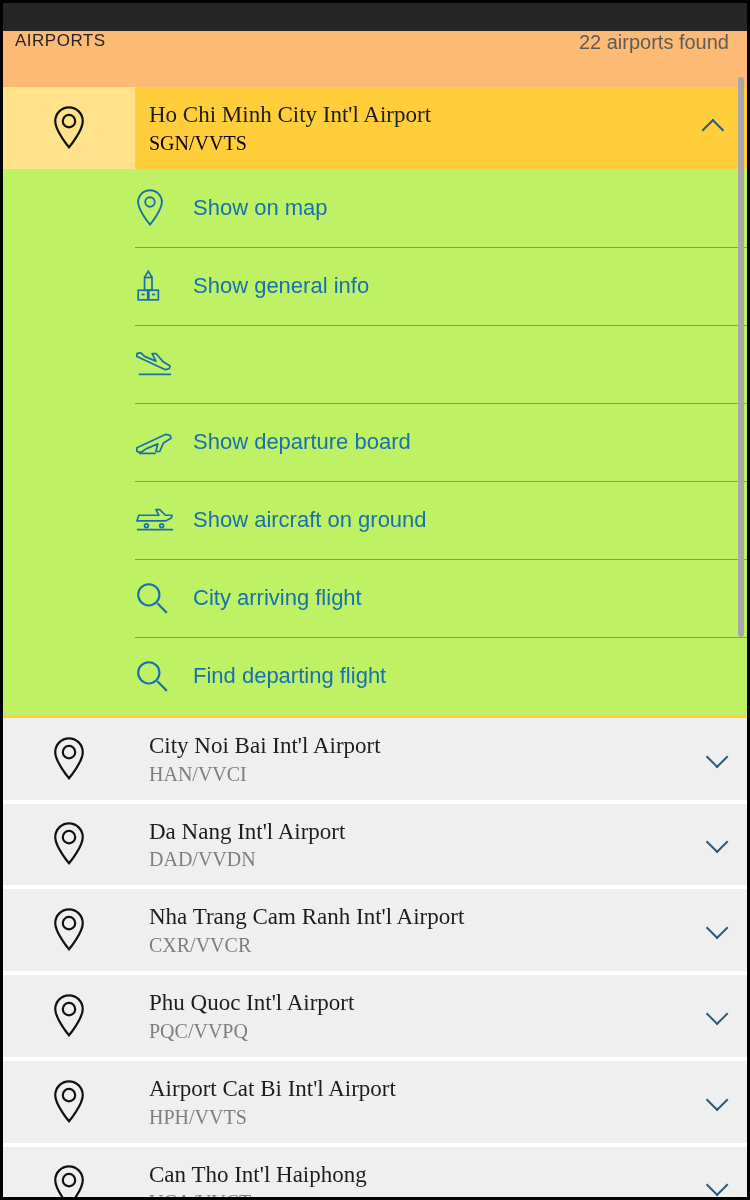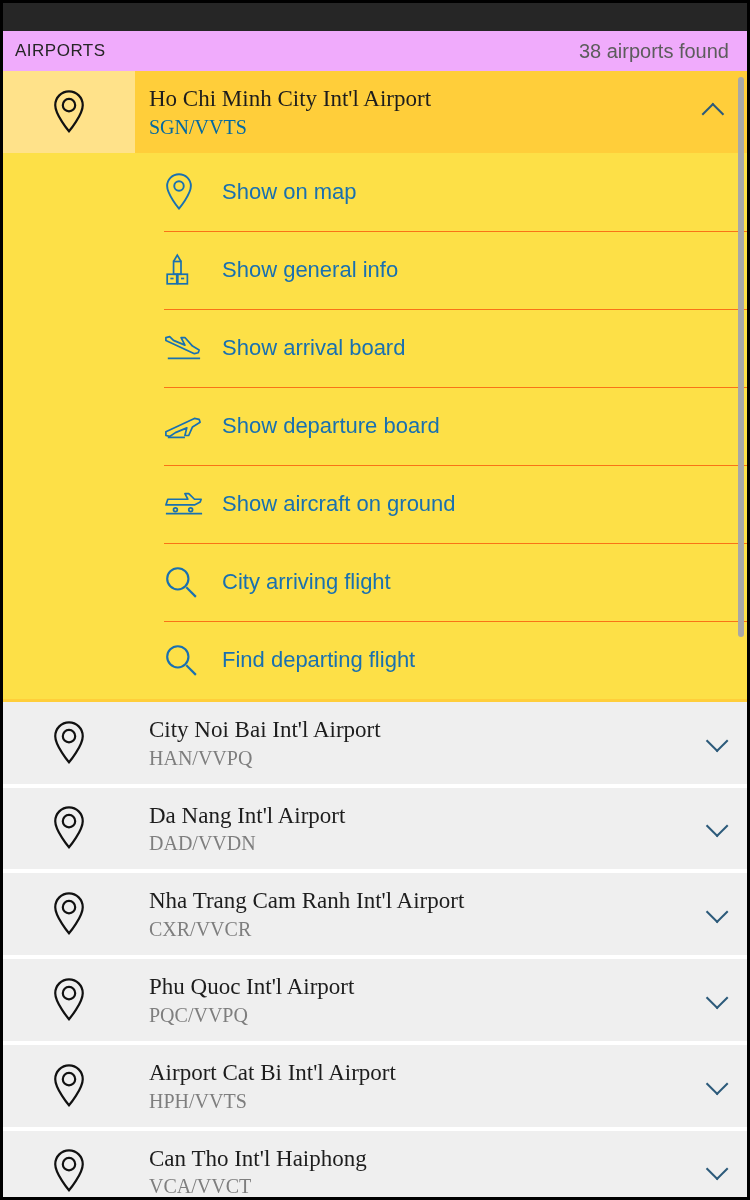--- a/index.html
+++ b/index.html
@@ -6,7 +6,7 @@
   html, body { width: 750px; height: 1200px; font-family: -apple-system, "Segoe UI", Arial, sans-serif; background: #fff; }
   .frame { width: 750px; height: 1200px; border: 3px solid #000; position: relative; overflow: hidden; }
   .topbar { height: 28px; background: #262626; }
-  .section-header { height: 40px; background: #f0abfc; display: flex; align-items: center; justify-content: space-between; padding: 0 18px 0 12px; }
+  .section-header { height: 56px; background: #fdba74; display: flex; justify-content: space-between; padding: 0 18px 0 12px; }
   .section-header .label { font-size: 17px; letter-spacing: 0.5px; color: #252525; font-weight: 400; }
   .section-header .count { font-size: 20px; color: #5c5c5c; }
   .scroll-indicator { position: absolute; right: 3px; top: 74px; width: 6px; height: 560px; background: #a8a8a8; border-radius: 3px; }

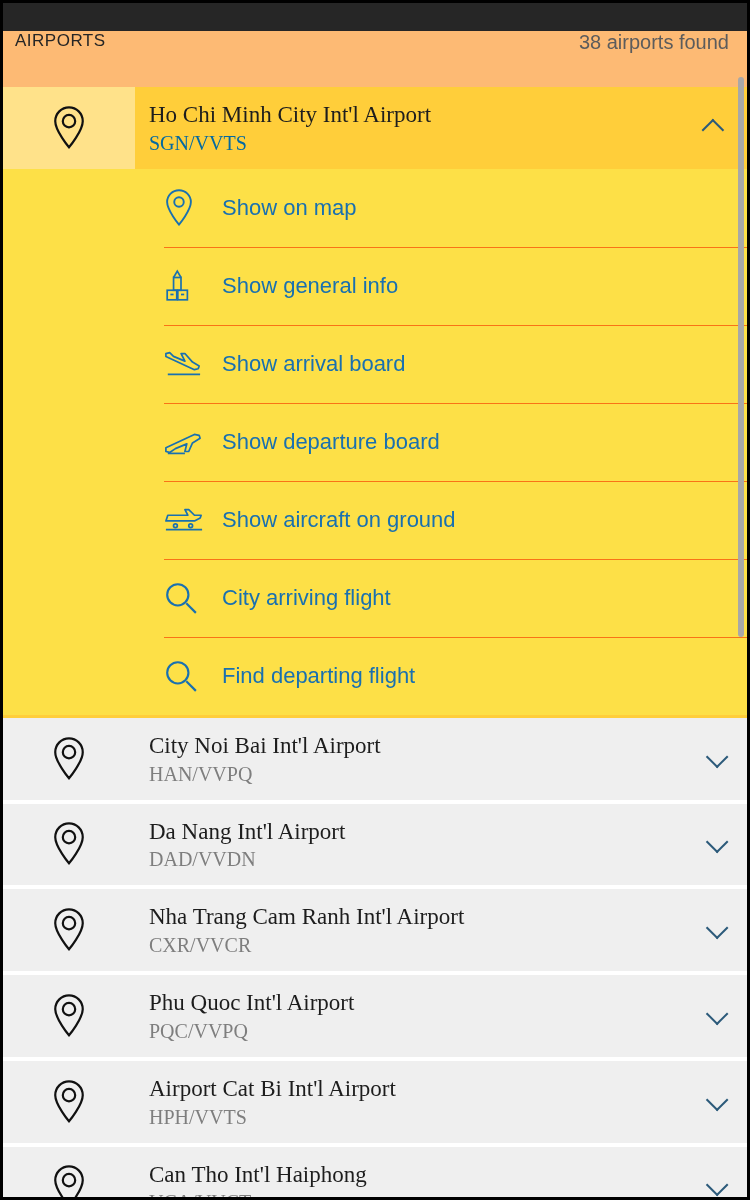--- a/index.html
+++ b/index.html
@@ -43,7 +43,7 @@
 
   <div class="section-header">
     <span class="label">AIRPORTS</span>
-    <span class="count">38 airports found</span>
+    <span class="count">22 airports found</span>
   </div>
 
   <div class="airport-row expanded">

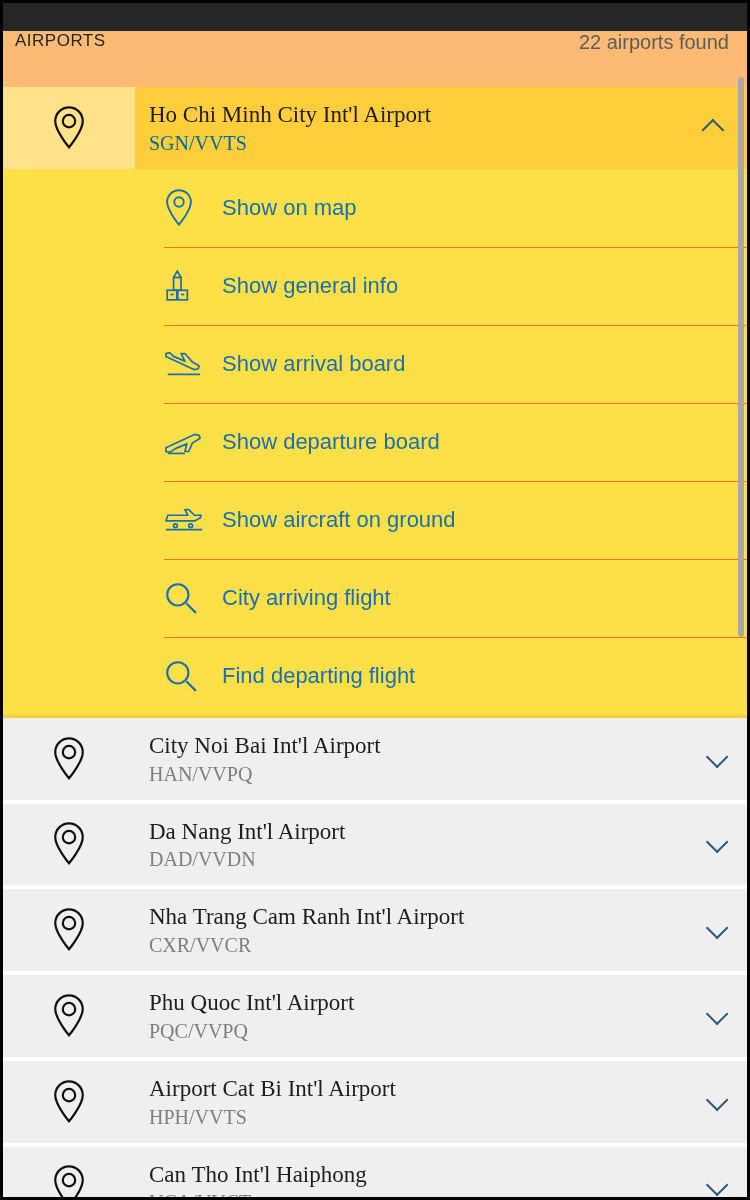--- a/index.html
+++ b/index.html
@@ -19,7 +19,7 @@
   .airport-row .content { flex: 1; padding: 14px 0 14px 14px; font-family: Liberation Serif, serif; }
   .airport-row .name { font-size: 23px; color: #1d1d1d; line-height: 1.25; }
   .airport-row .code { font-size: 20px; color: #7e7e7e; margin-top: 2px; }
-  .airport-row.expanded .code { color: #0369a1; }
+  .airport-row.expanded .code { color: #000000; }
   .airport-row .chev-cell { width: 64px; display: flex; align-items: center; justify-content: center; }
 
   .actions { background: #fde047; border-bottom: 3px solid #ffce3a; padding-left: 29px; }

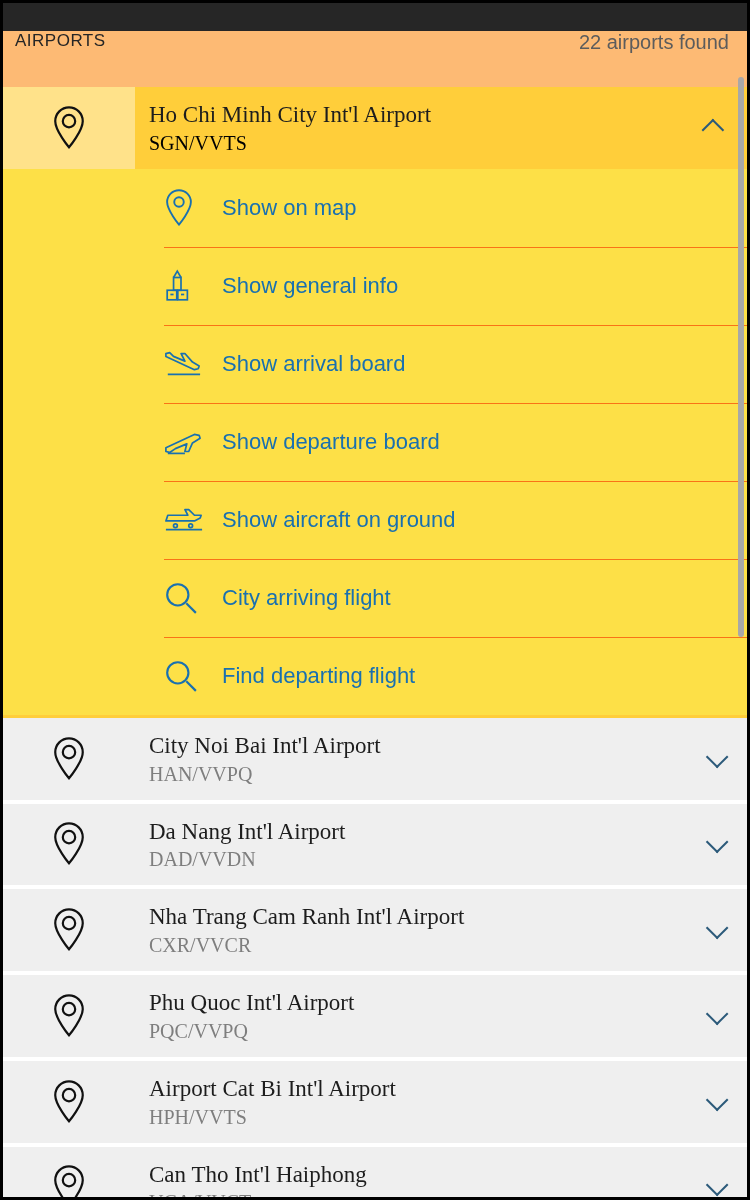--- a/index.html
+++ b/index.html
@@ -22,7 +22,7 @@
   .airport-row.expanded .code { color: #000000; }
   .airport-row .chev-cell { width: 64px; display: flex; align-items: center; justify-content: center; }
 
-  .actions { background: #fde047; border-bottom: 3px solid #ffce3a; padding-left: 29px; }
+  .actions { background: #bef264; border-bottom: 3px solid #ffce3a; }
   .action-item { display: flex; align-items: center; height: 78px; margin-left: 132px; border-top: 1px solid #f97316; }
   .action-item:first-child { border-top: none; }
   .action-item .ic { width: 58px; display: flex; align-items: center; justify-content: flex-start; }

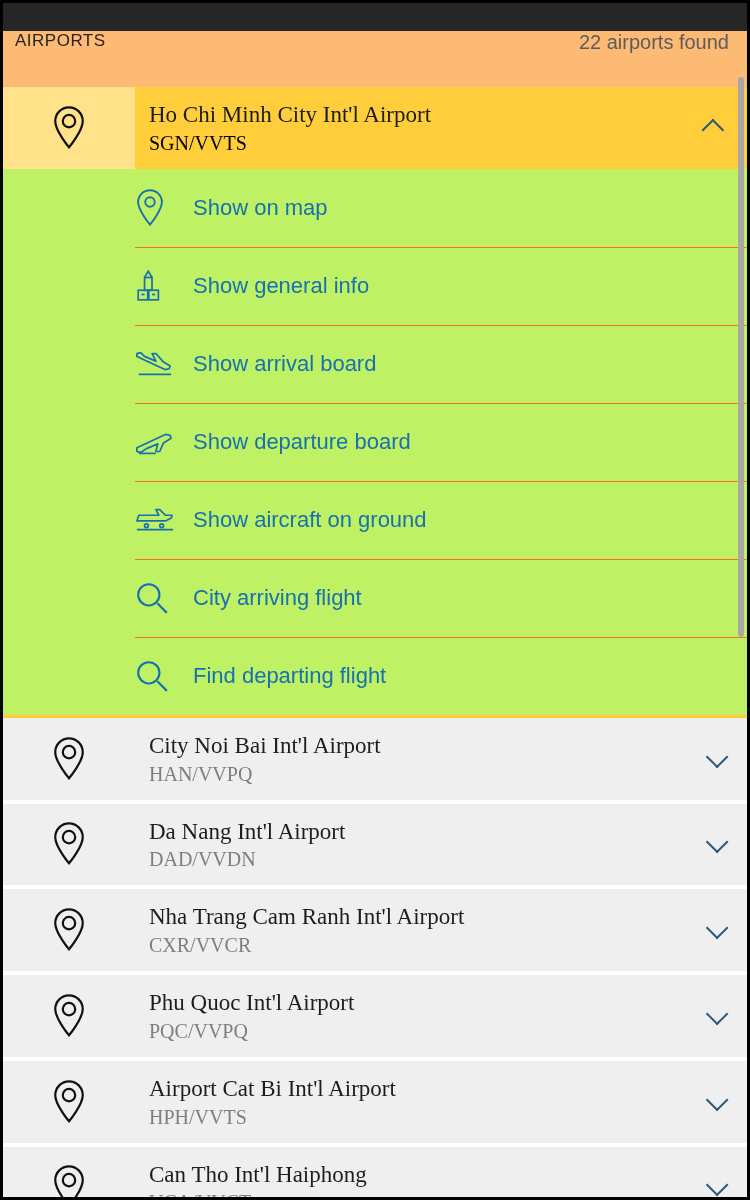--- a/index.html
+++ b/index.html
@@ -92,7 +92,6 @@
             <line x1="4" y1="25" x2="38" y2="25"></line>
           </svg>
       </span>
-      <span class="lbl">Show arrival board</span>
     </div>
     <div class="action-item">
       <span class="ic">

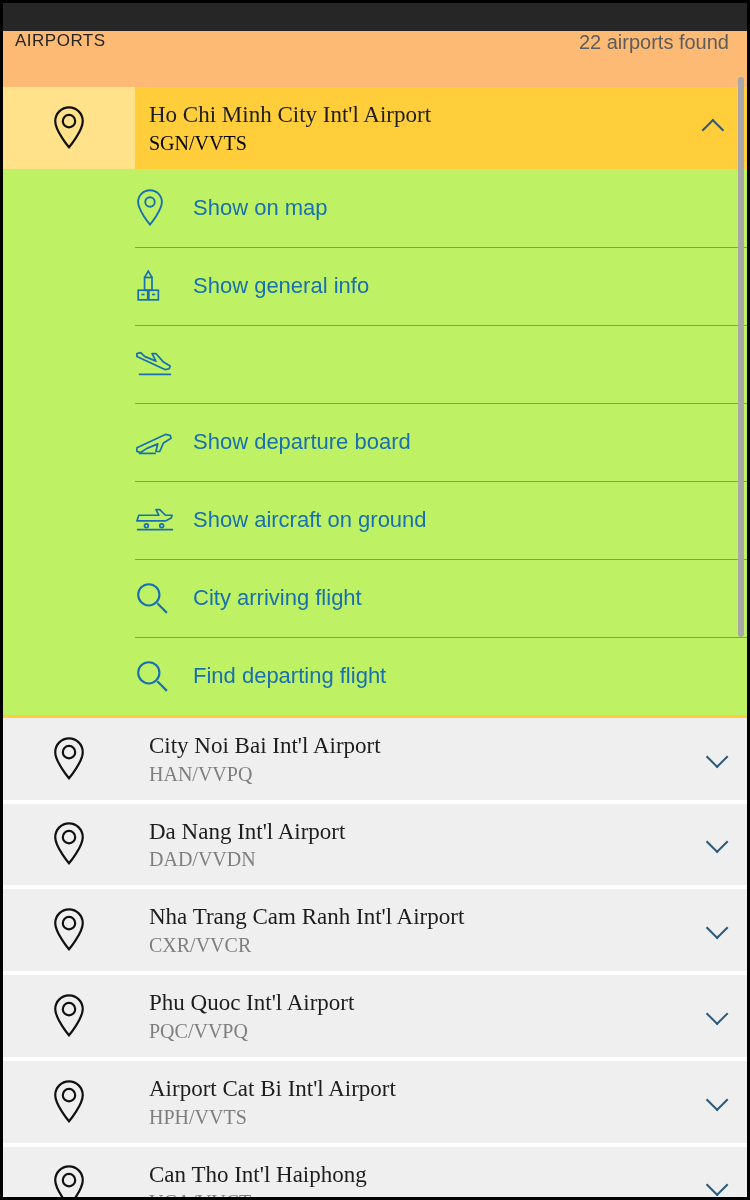--- a/index.html
+++ b/index.html
@@ -142,7 +142,7 @@
     </div>
     <div class="content">
       <div class="name">City Noi Bai Int'l Airport</div>
-      <div class="code">HAN/VVPQ</div>
+      <div class="code">HAN/VVCI</div>
     </div>
     <div class="chev-cell">
         <div class="chev down"></div>

